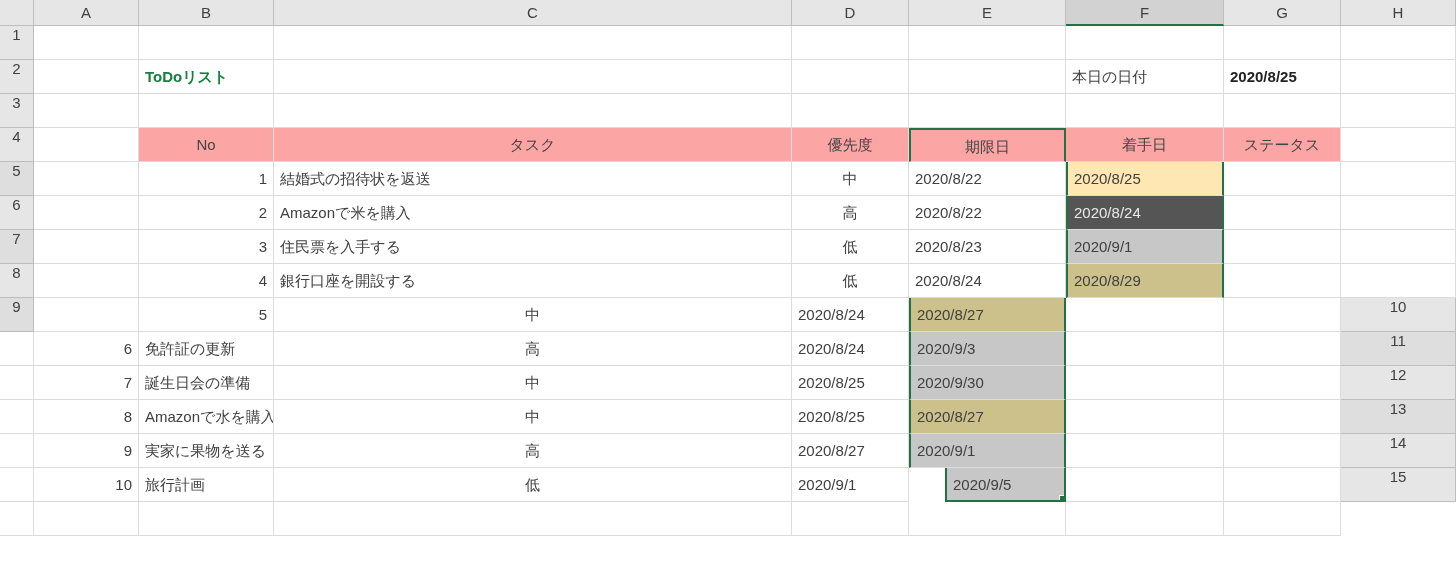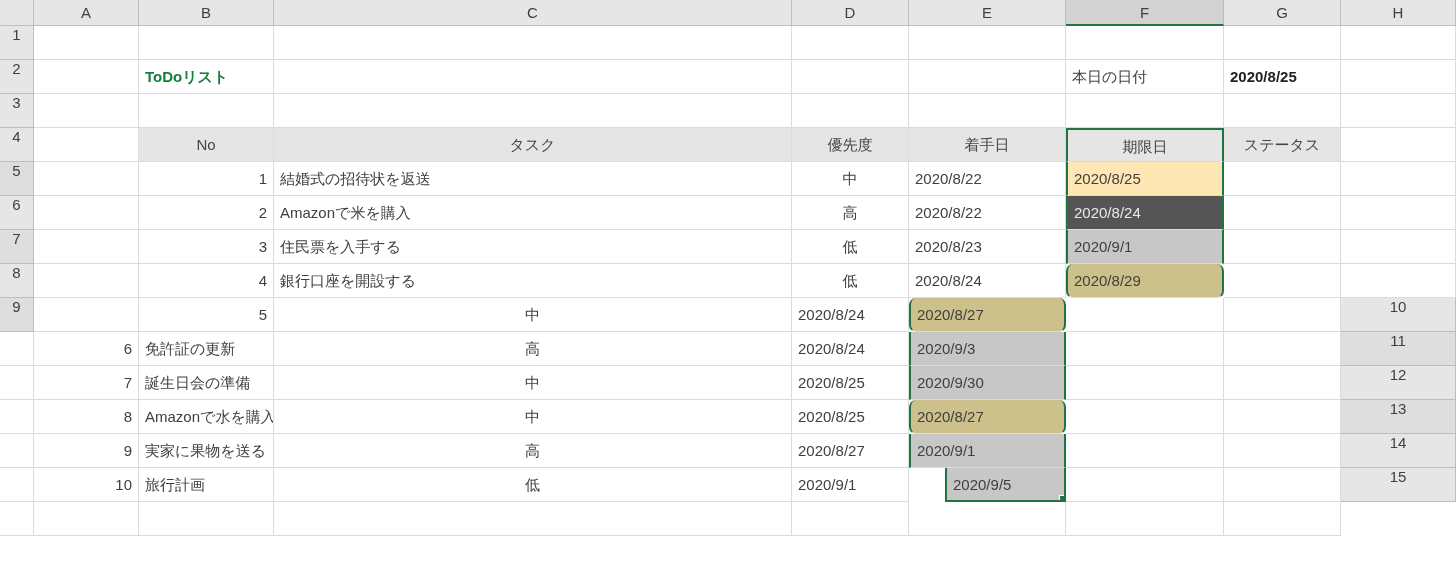--- a/index.html
+++ b/index.html
@@ -58,7 +58,7 @@
     .title { font-weight: bold; color: #15803d; }
     .bold { font-weight: bold; color: #222; }
     .th {
-      background: #e5e5e5;
+      background: #fca5a5;
       text-align: center;
       color: #444;
     }

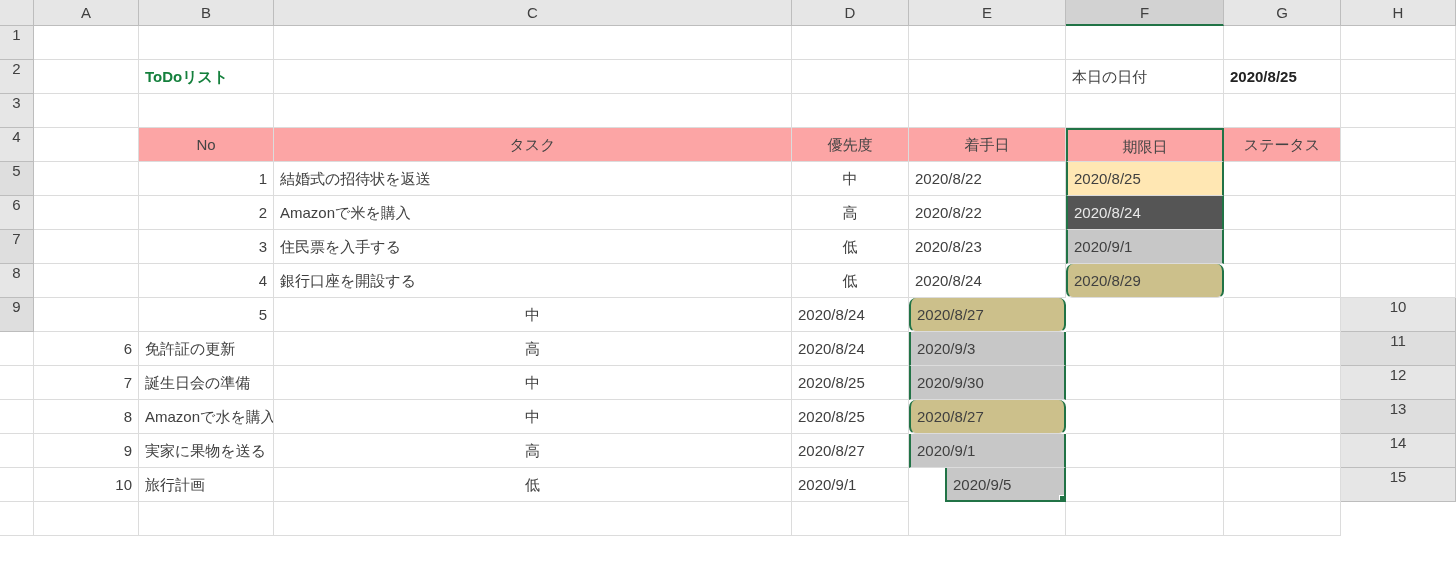--- a/index.html
+++ b/index.html
@@ -128,8 +128,8 @@
     <div class="cell th">No</div>
     <div class="cell th">タスク</div>
     <div class="cell th">優先度</div>
+    <div class="cell th f-col f-top">期限日</div>
     <div class="cell th">着手日</div>
-    <div class="cell th f-col f-top">期限日</div>
     <div class="cell th">ステータス</div>
     <div class="cell"></div>
     <div class="rowhead banded">5</div>

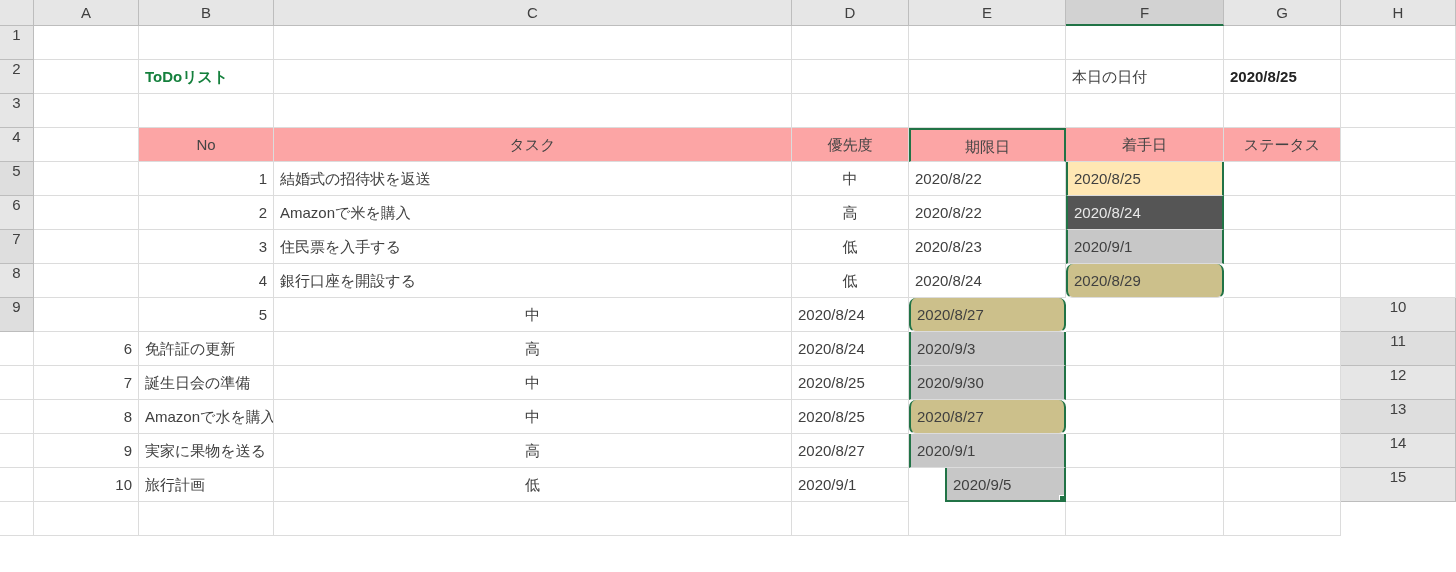--- a/index.html
+++ b/index.html
@@ -80,7 +80,7 @@
 
     .bg-yellow { background: #ffe7b3; }
     .bg-dark { background: #555; color: #e9e9e9; }
-    .bg-olive { background: #ccc08b; border-radius: 7px; }
+    .bg-olive { background: #ccc08b; }
     .bg-gray { background: #c7c7c7; }
   </style>
 </head>

